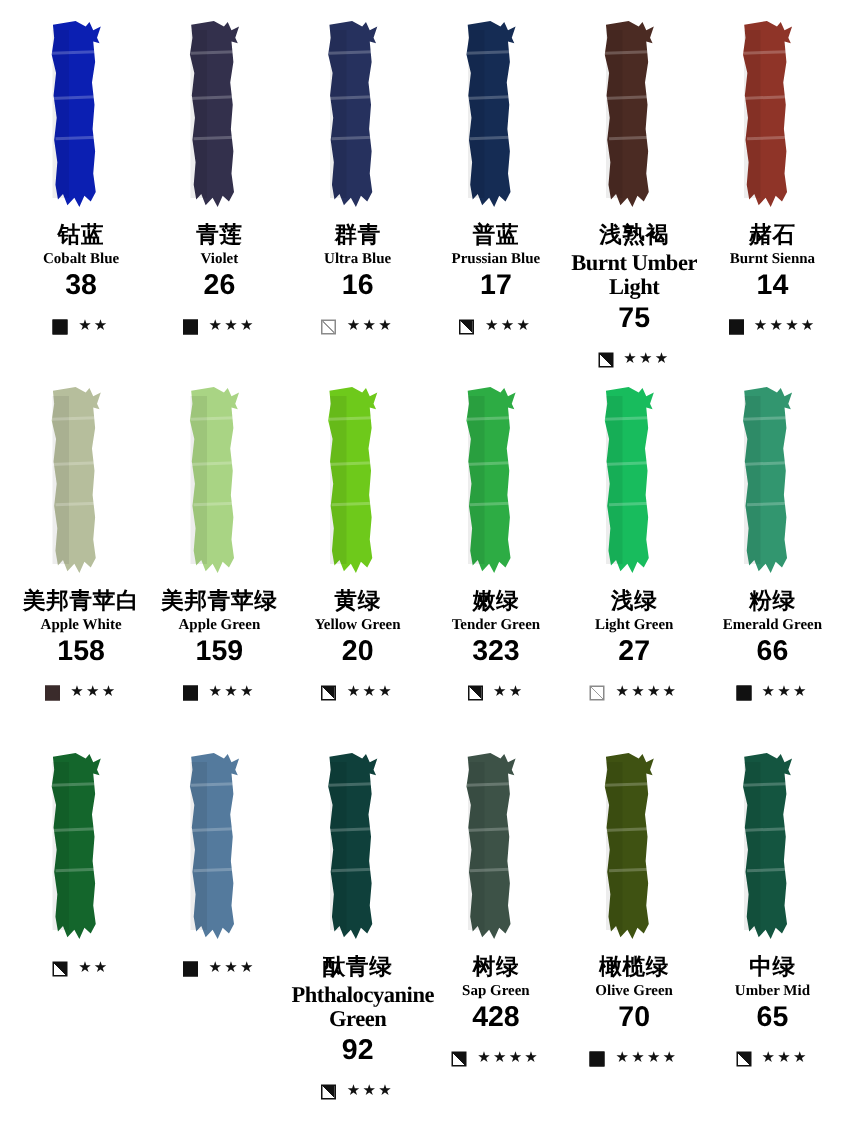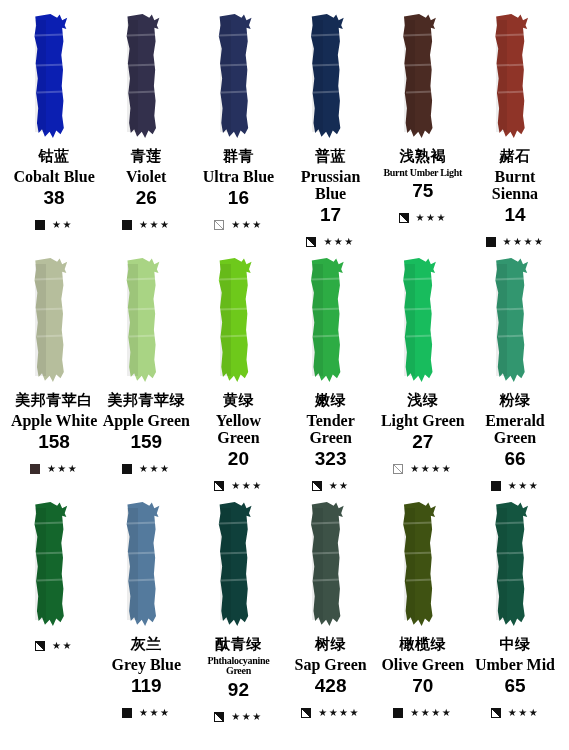--- a/index.html
+++ b/index.html
@@ -100,7 +100,7 @@
   }
   .name-en {
     font-family: "Liberation Serif", serif;
-    font-size: 16px;
+    font-size: 10px;
     font-weight: bold;
     margin-top: 3px;
     line-height: 1.08;

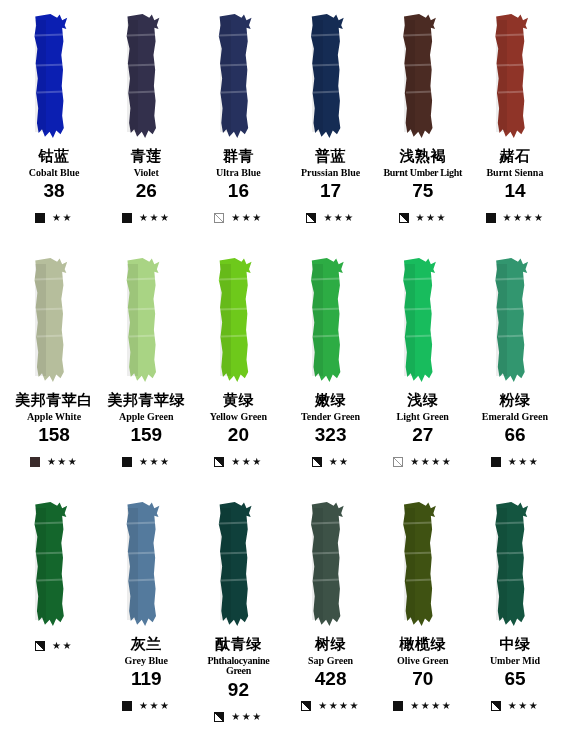--- a/index.html
+++ b/index.html
@@ -107,7 +107,7 @@
     padding: 0 2px;
   }
   .name-en.squeeze {
-    font-size: 10px;
+    font-size: 15px;
     letter-spacing: -0.3px;
   }
   .code {

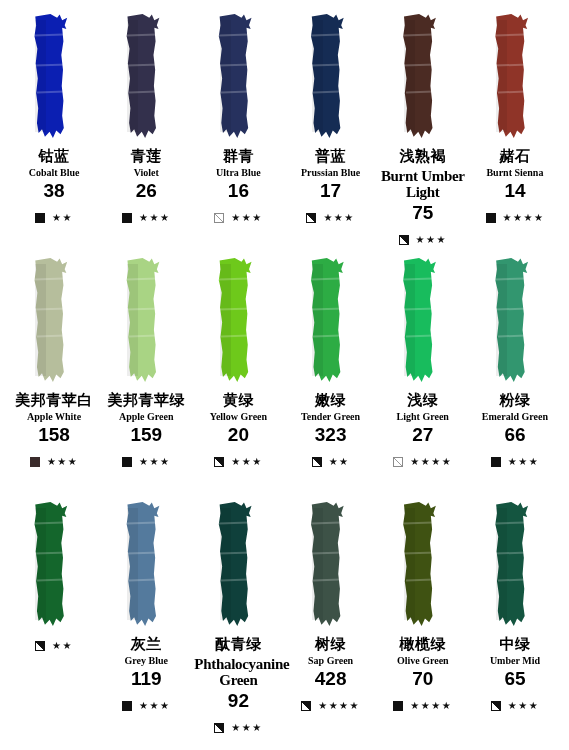--- a/index.html
+++ b/index.html
@@ -432,11 +432,6 @@
             <div class="sheen s3"></div>
           </div>
         </div>
-        <div class="labels">
-          <div class="name-cn">灰兰</div>
-          <div class="name-en">Grey Blue</div>
-          <div class="code">119</div>
-        </div>
         <div class="ratings">
           <span class="opacity-mark opaque"></span>
           <span class="stars">★★★</span>

